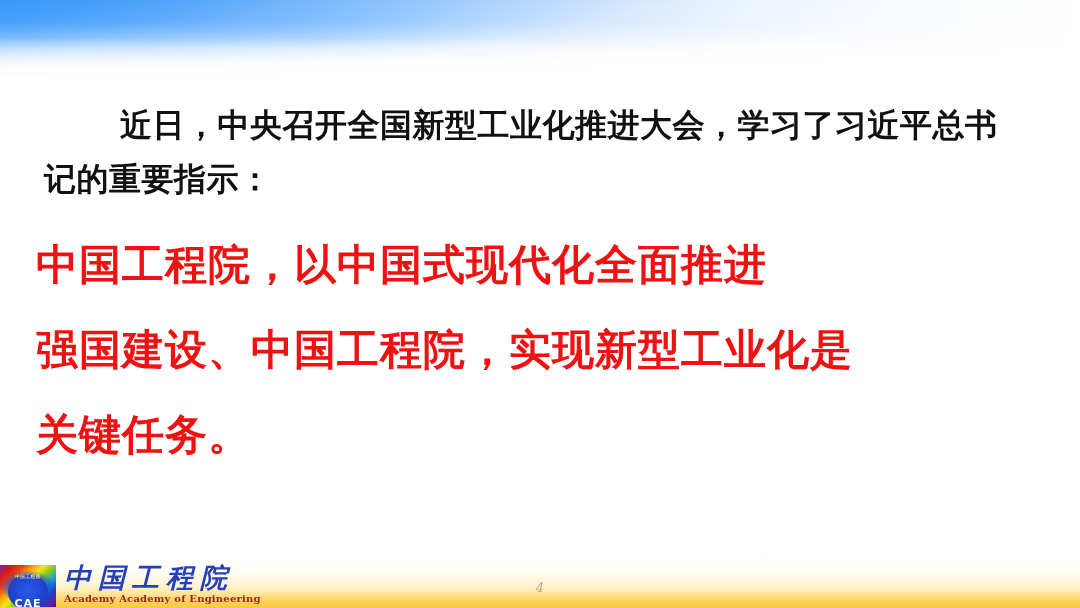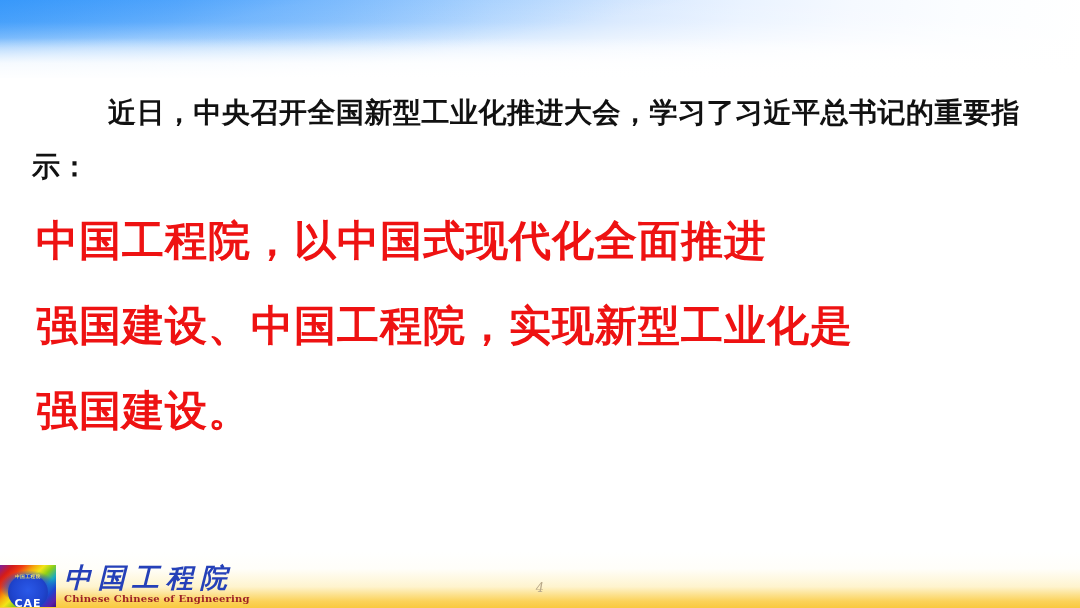--- a/index.html
+++ b/index.html
@@ -74,10 +74,10 @@
   }
 
   .para-black {
-    margin: 4px;
+    margin: 16px;
     padding: 0 36px 0 28px;
     color: #111111;
-    font-size: 28px;
+    font-size: 32px;
     font-weight: 700;
     line-height: 54px;
     letter-spacing: 0.5px;

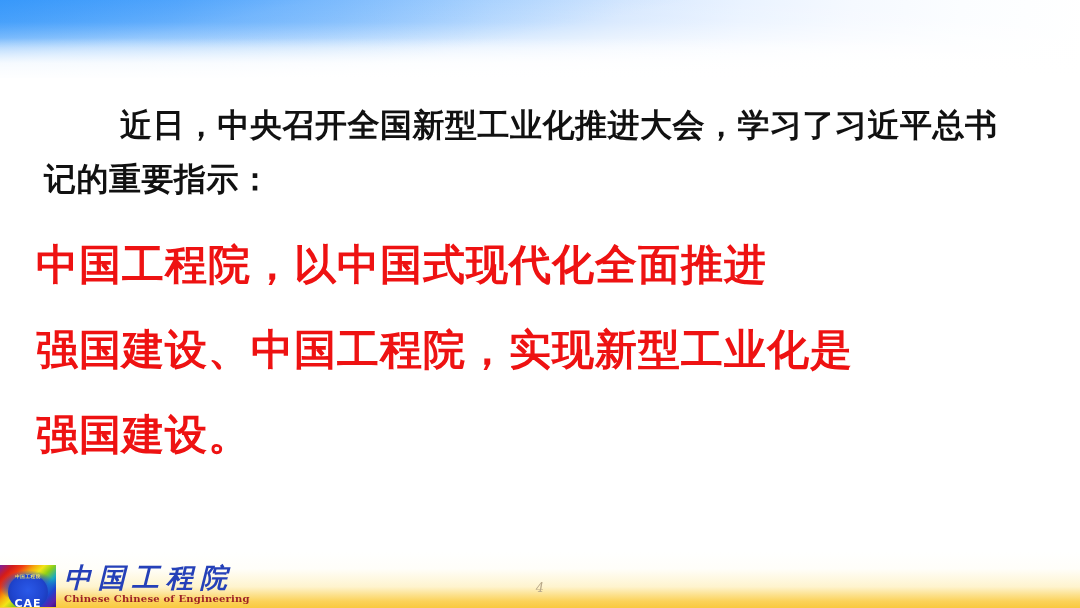--- a/index.html
+++ b/index.html
@@ -227,7 +227,7 @@
     <div class="red-block">
       <span class="red-line">中国工程院，以中国式现代化全面推进</span>
       <span class="red-line">强国建设、中国工程院，实现新型工业化是</span>
-      <span class="red-line short">强国建设。</span>
+      <span class="red-line short">关键任务。</span>
     </div>
 
   </div>

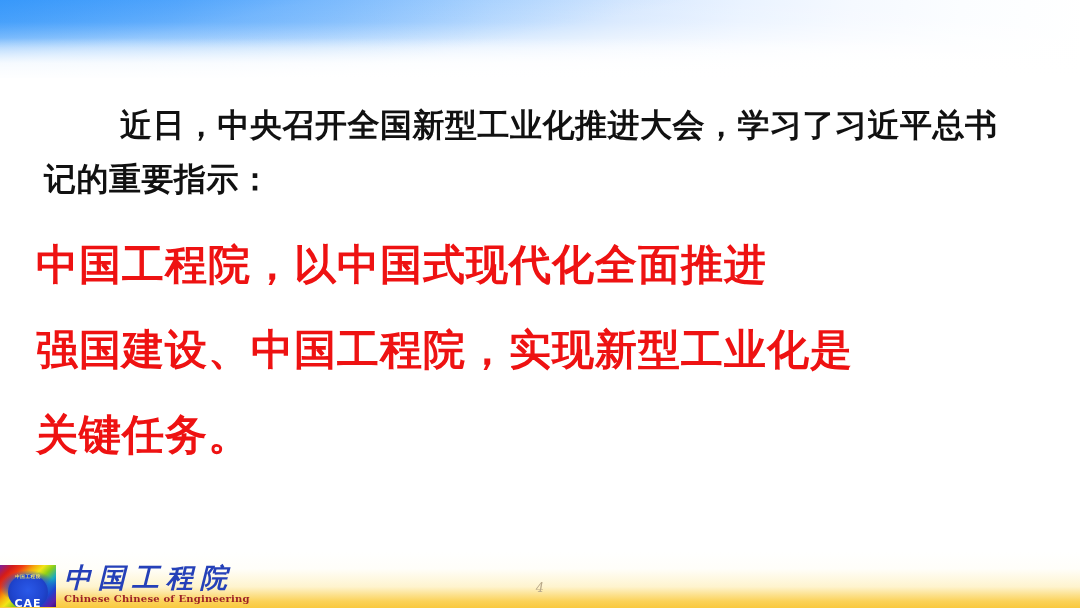--- a/index.html
+++ b/index.html
@@ -245,7 +245,7 @@
 
       <div class="logo-text">
         <span class="logo-cn">中国工程院</span>
-        <span class="logo-en">Chinese Chinese of Engineering</span>
+        <span class="logo-en">Academy Academy of Engineering</span>
       </div>
 
     </div>

